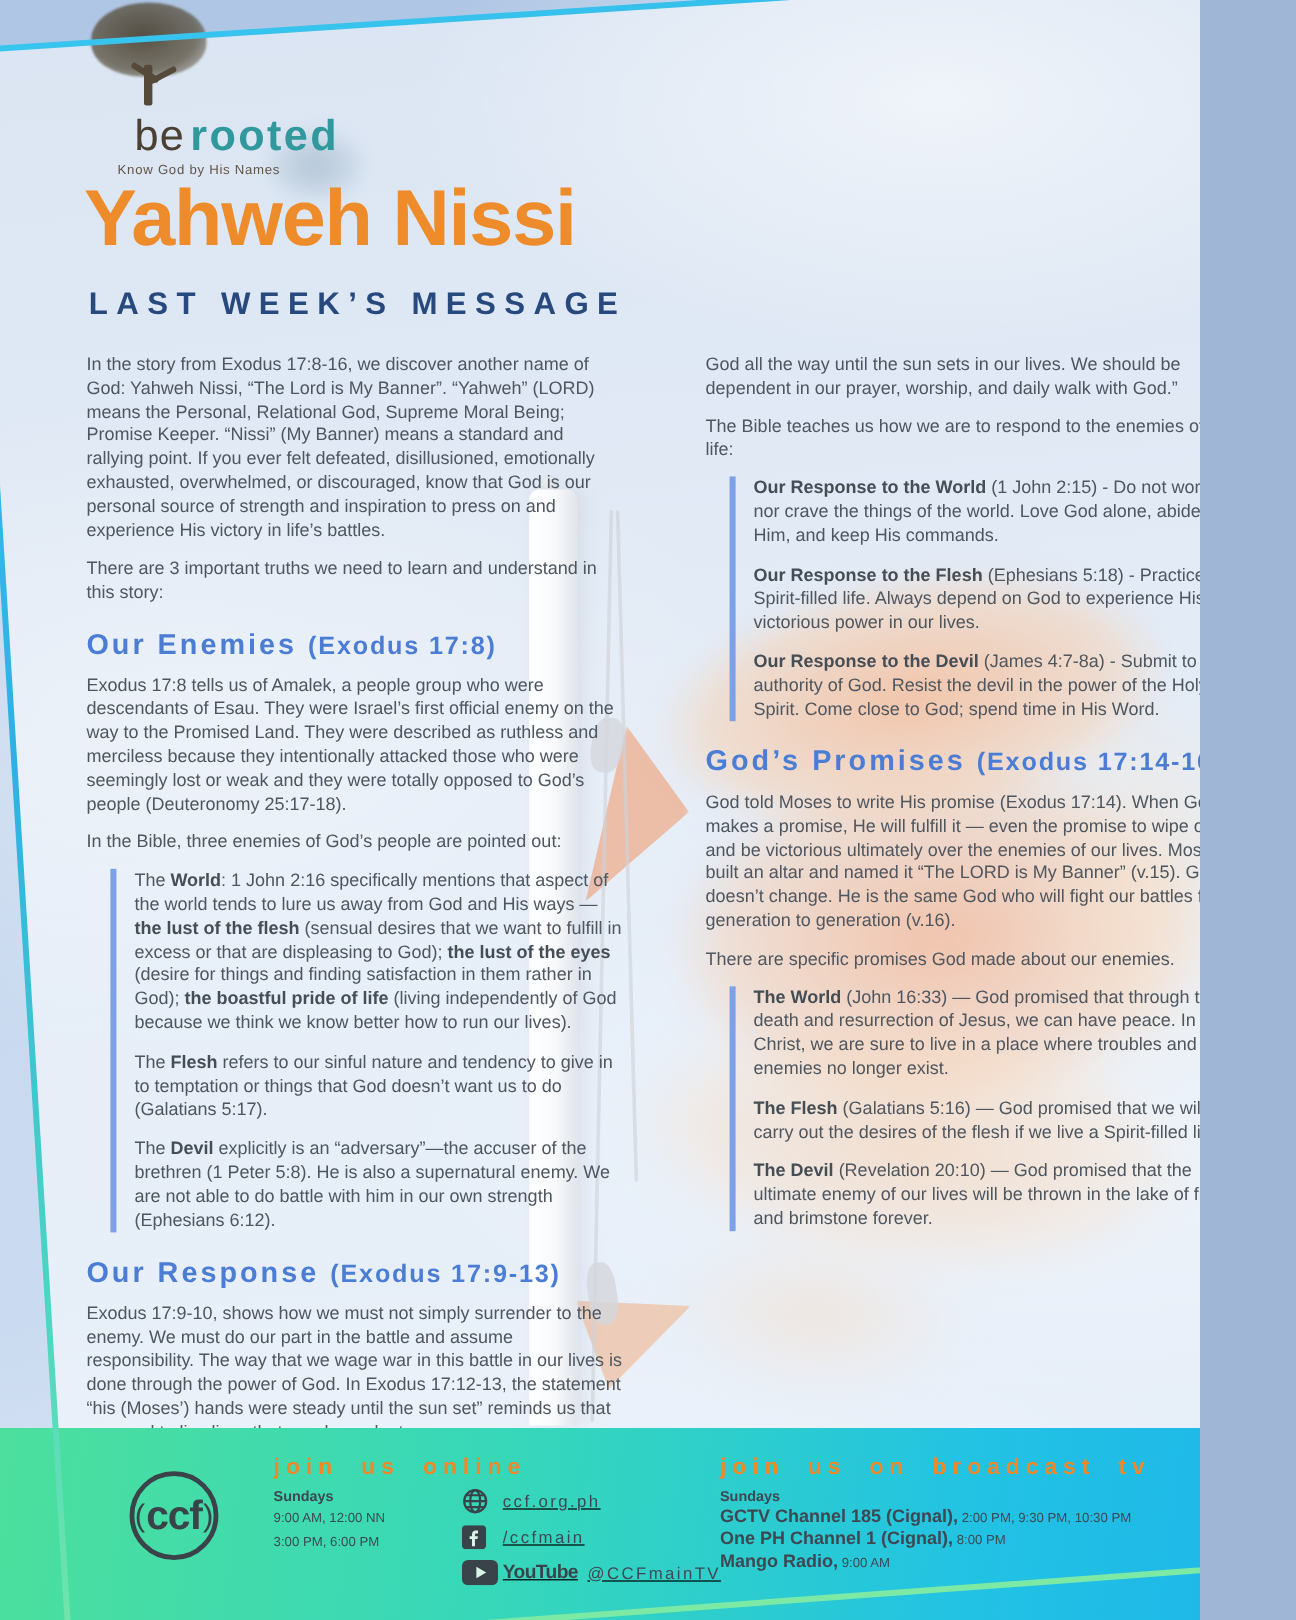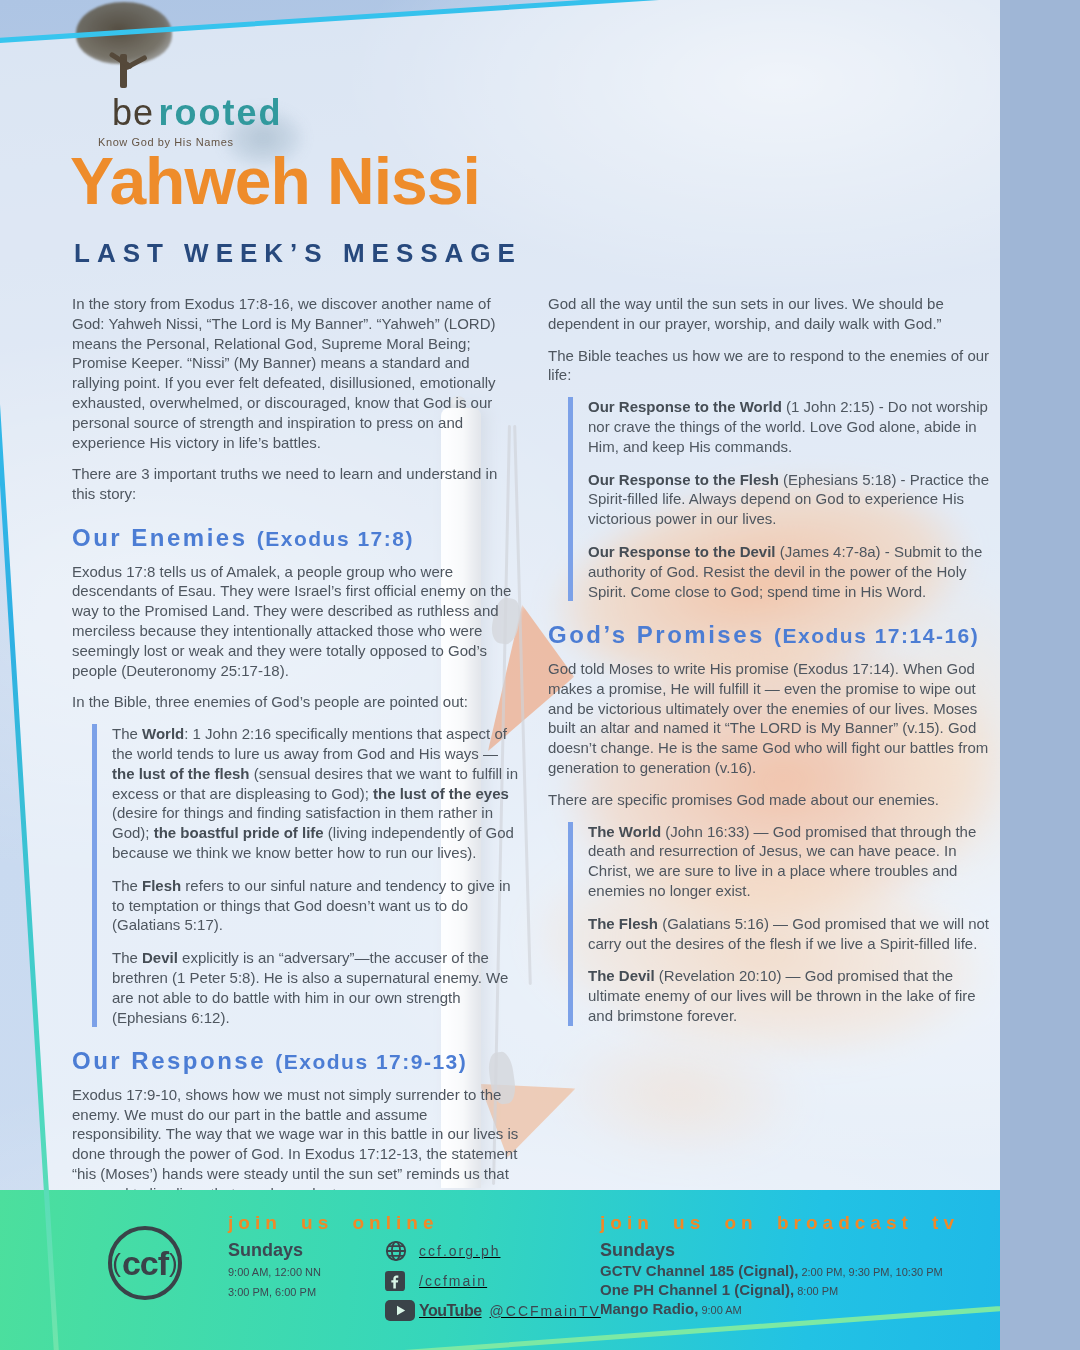--- a/index.html
+++ b/index.html
@@ -66,7 +66,7 @@
   
   .col{position:absolute;top:283px;width:448px;z-index:2;font-size:15px;line-height:1.32;color:#4e565f;margin-top:11px;}
   .col-left{left:72px;}
-  .col-right{left:548px;}
+  .col-right{left:588px;}
   .para{margin:0 0 12px;}
   .b{font-weight:700;color:#454d55;}
   .quote{border-left:5px solid #7ca1e8;padding-left:15px;margin:4px 0 12px 20px;}

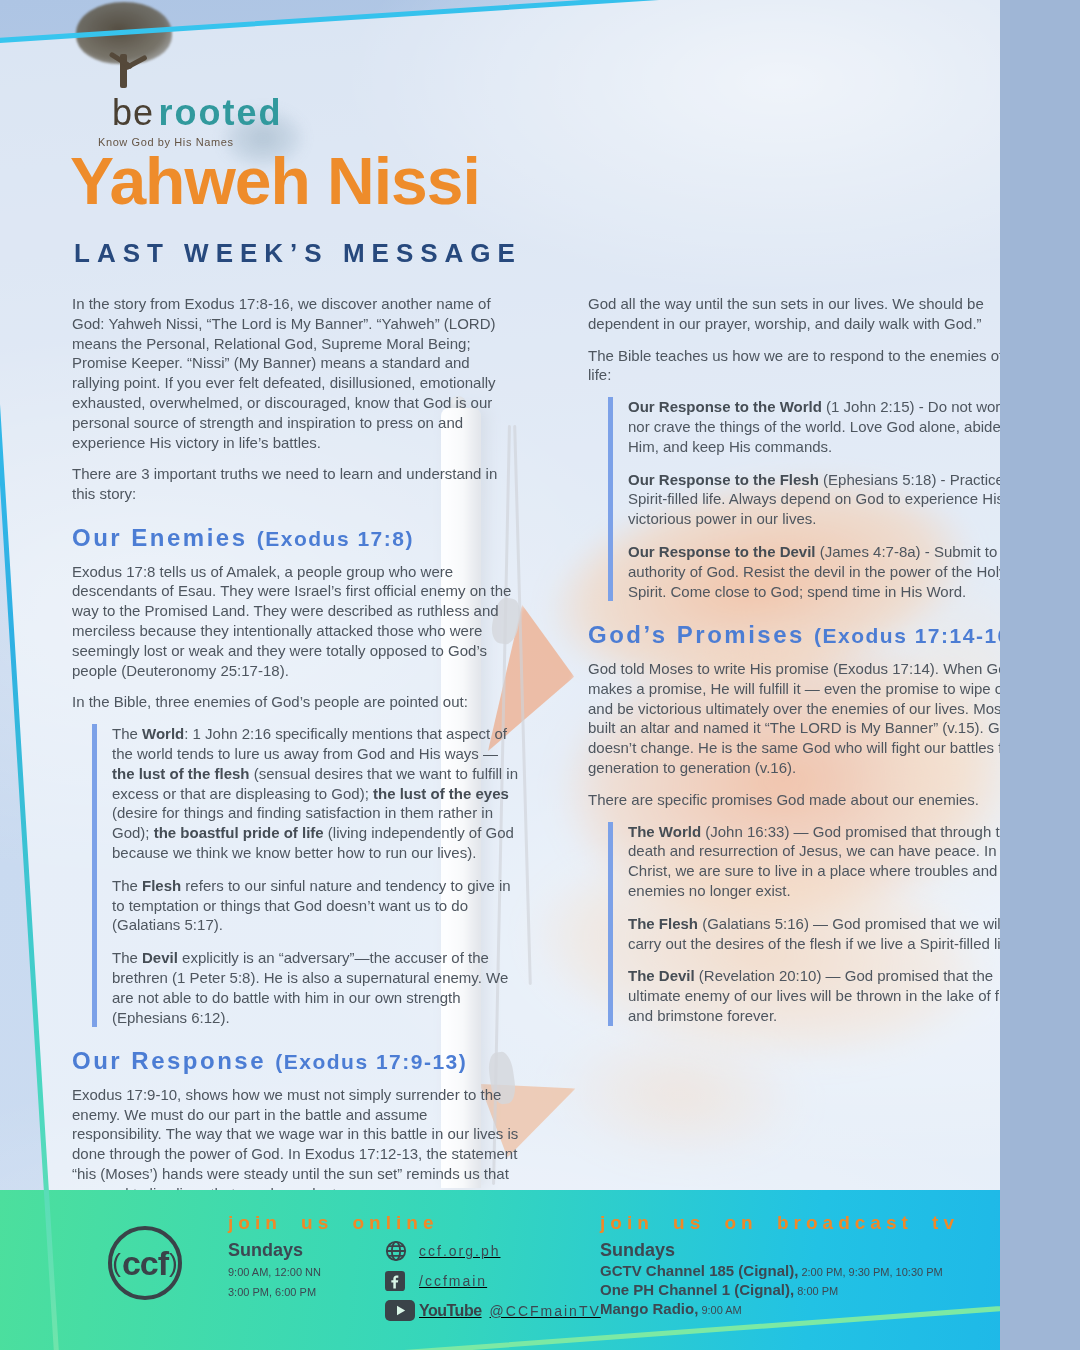--- a/index.html
+++ b/index.html
@@ -83,7 +83,7 @@
   .ccf-logo .paren{font-size:26px;font-weight:400;}
   .ccf-logo .ccf{font-size:34px;font-weight:700;letter-spacing:-1px;margin:16px 1px;}
   .join-h{font-size:19px;font-weight:700;color:#f08828;letter-spacing:5px;word-spacing:9px;}
-  .f-day{font-size:18px;font-weight:700;color:#3d4852;margin-top:6px;}
+  .f-day{font-size:12px;font-weight:700;color:#3d4852;margin-top:6px;}
   .f-times{font-size:16px;color:#3d4852;line-height:1.25;}
   .sc{font-variant-caps:all-small-caps;}
   .online-block{position:absolute;left:228px;top:22px;}

